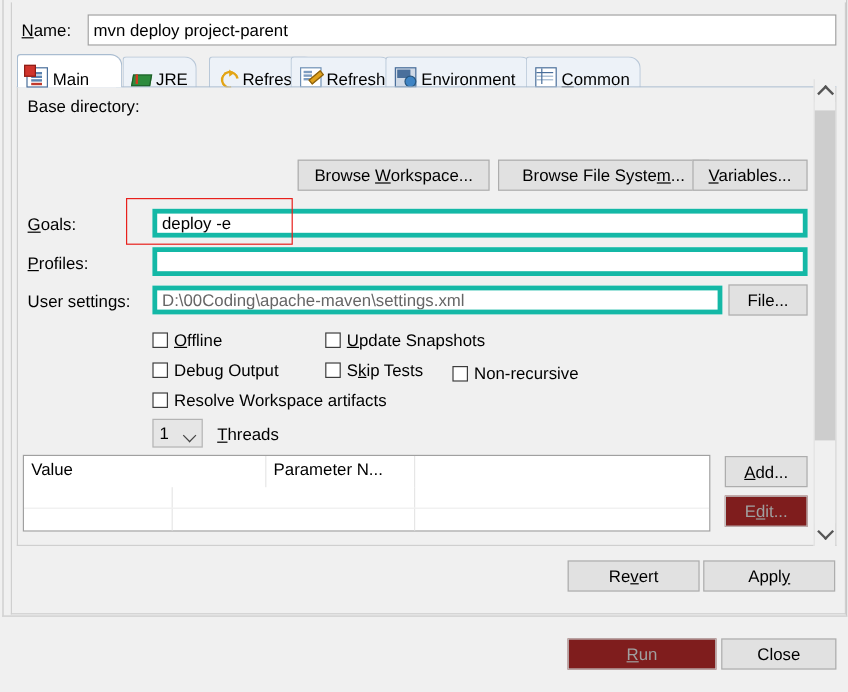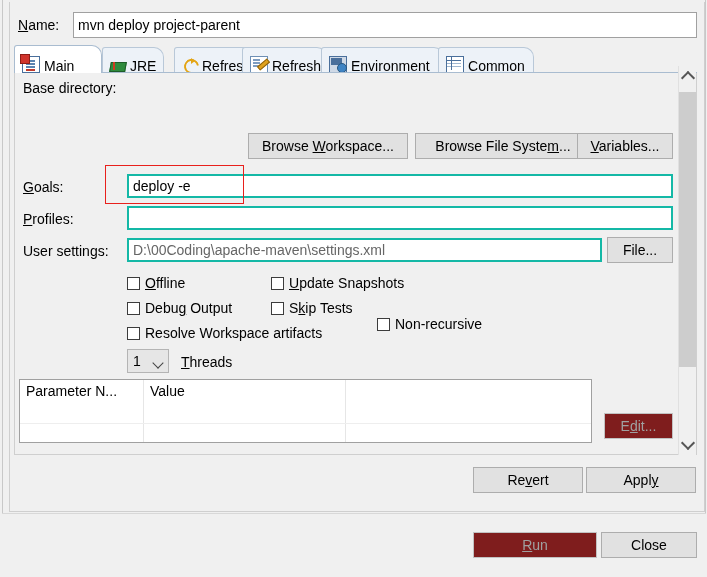--- a/index.html
+++ b/index.html
@@ -118,7 +118,7 @@
   }
   .label{position:absolute;font-size:14px;color:#000;}
   .field{
-    position:absolute;background:#fff;border:2px solid #14b8a6;box-sizing:border-box;
+    position:absolute;background:#fff;border:4px solid #14b8a6;box-sizing:border-box;
     font-family:"Liberation Sans", sans-serif;font-size:14px;padding:1px 4px;color:#000;
     outline:none;height:24px;
   }

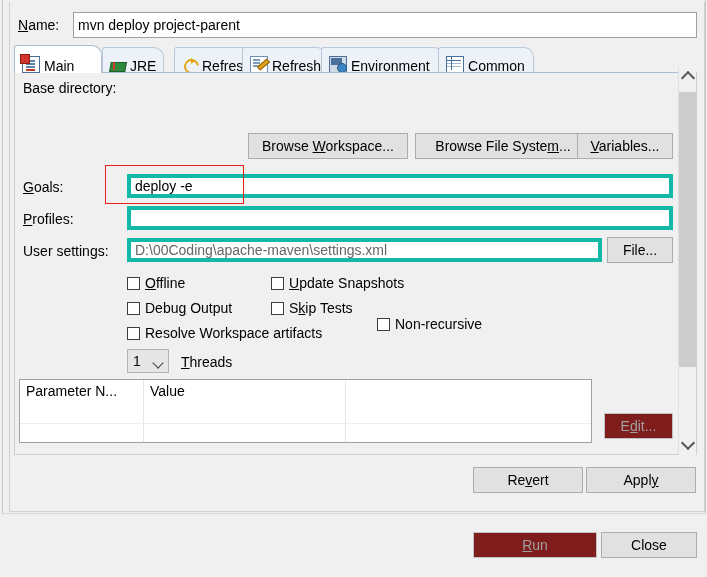--- a/index.html
+++ b/index.html
@@ -264,7 +264,7 @@
       <span class="cbox"></span>
       <span>S<span class="u">k</span>ip Tests</span>
     </div>
-    <div class="cb-row" style="left:362px;top:243px;">
+    <div class="cb-row" style="left:362px;top:230px;">
       <span class="cbox"></span>
       <span>Non-recursive</span>
     </div>

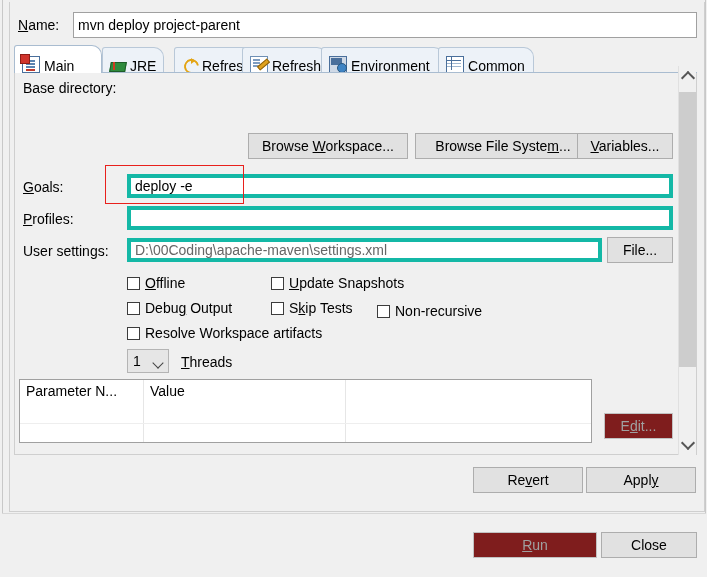--- a/index.html
+++ b/index.html
@@ -282,8 +282,8 @@
 
     <div class="table" style="left:4px;top:306px;">
       <div class="thead">
+        <div class="th" style="width:202px;">Value</div>
         <div class="th" style="width:124px;">Parameter N...</div>
-        <div class="th" style="width:202px;">Value</div>
         <div class="th" style="width:245px;border-right:none;"></div>
       </div>
       <div class="trow" style="border-top:none;height:17px;">

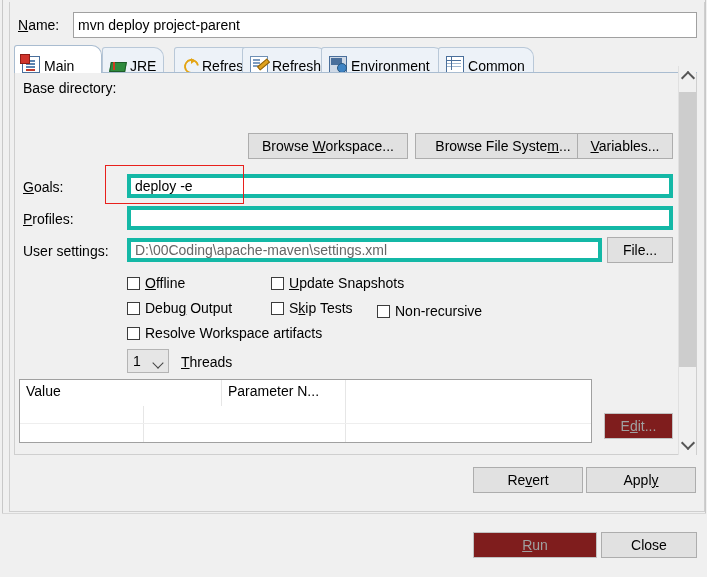--- a/index.html
+++ b/index.html
@@ -298,6 +298,9 @@
       </div>
     </div>
 
+    <div class="btn" style="left:589px;top:307px;width:69px;">
+      <span><span class="u">A</span>dd...</span>
+    </div>
     <div class="btn dis" style="left:589px;top:340px;width:69px;">
       <span>E<span class="u">d</span>it...</span>
     </div>

